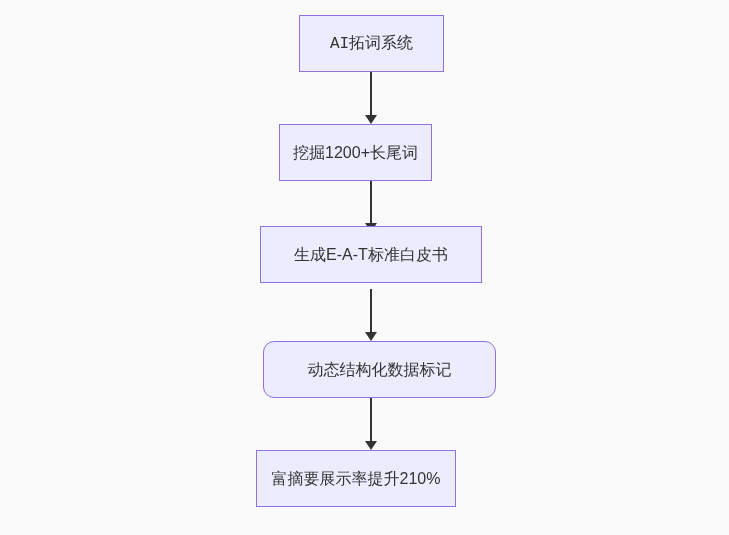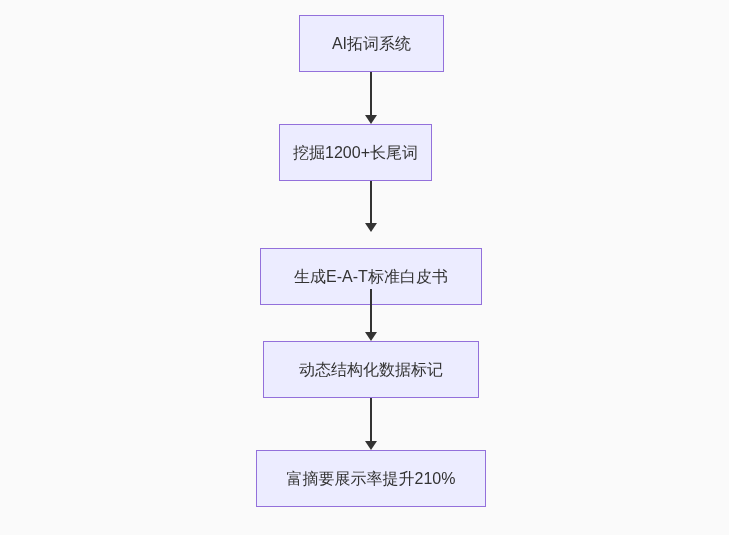--- a/index.html
+++ b/index.html
@@ -33,7 +33,7 @@
     white-space: nowrap;
     height: 57px;
   }
-  .node-a { left: 299px; top: 15px;  width: 145px; }
+  .node-a { left: 299px; top: 15px;  width: 145px; font-family: Liberation Mono, monospace; }
   .node-b { left: 279px; top: 124px; width: 153px; }
   .node-c { left: 260px; top: 248px; width: 222px; }
   .node-d { left: 263px; top: 341px; width: 216px; }

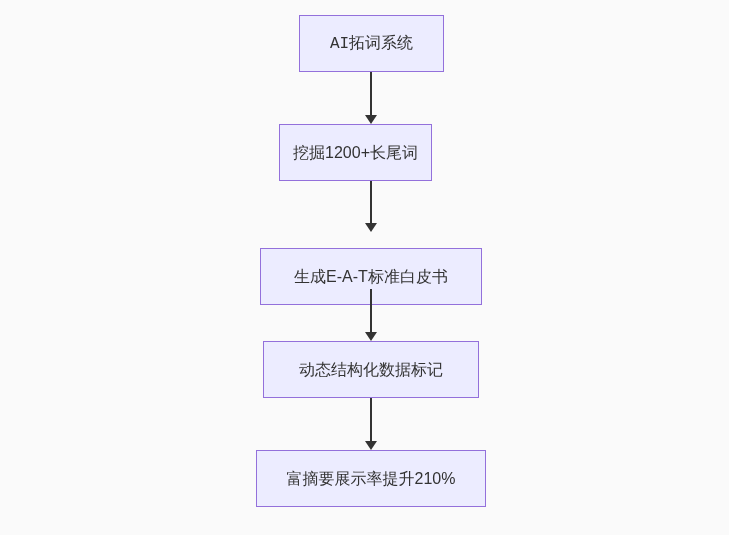--- a/index.html
+++ b/index.html
@@ -35,7 +35,7 @@
   }
   .node-a { left: 299px; top: 15px;  width: 145px; font-family: Liberation Mono, monospace; }
   .node-b { left: 279px; top: 124px; width: 153px; }
-  .node-c { left: 260px; top: 248px; width: 222px; }
+  .node-c { left: 260px; top: 226px; width: 222px; }
   .node-d { left: 263px; top: 341px; width: 216px; }
   .node-e { left: 256px; top: 450px; width: 230px; text-align: right; }
 

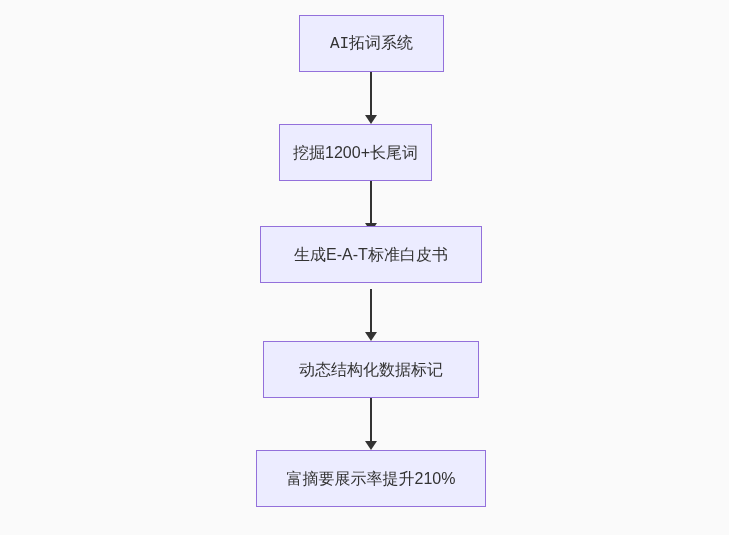--- a/index.html
+++ b/index.html
@@ -36,7 +36,7 @@
   .node-a { left: 299px; top: 15px;  width: 145px; font-family: Liberation Mono, monospace; }
   .node-b { left: 279px; top: 124px; width: 153px; }
   .node-c { left: 260px; top: 226px; width: 222px; }
-  .node-d { left: 263px; top: 341px; width: 216px; }
+  .node-d { left: 263px; top: 341px; width: 233px; border-radius: 11px; }
   .node-e { left: 256px; top: 450px; width: 230px; text-align: right; }
 
   .arrow {

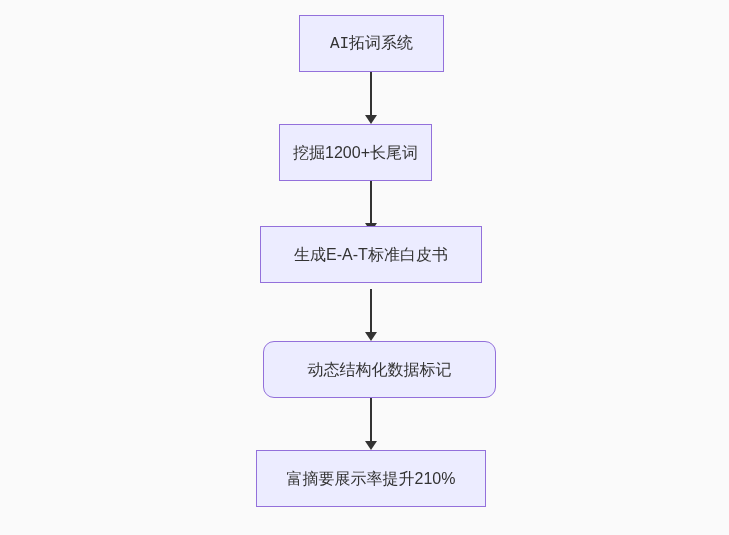--- a/index.html
+++ b/index.html
@@ -37,7 +37,7 @@
   .node-b { left: 279px; top: 124px; width: 153px; }
   .node-c { left: 260px; top: 226px; width: 222px; }
   .node-d { left: 263px; top: 341px; width: 233px; border-radius: 11px; }
-  .node-e { left: 256px; top: 450px; width: 230px; text-align: right; }
+  .node-e { left: 256px; top: 450px; width: 200px; text-align: right; }
 
   .arrow {
     position: absolute;

